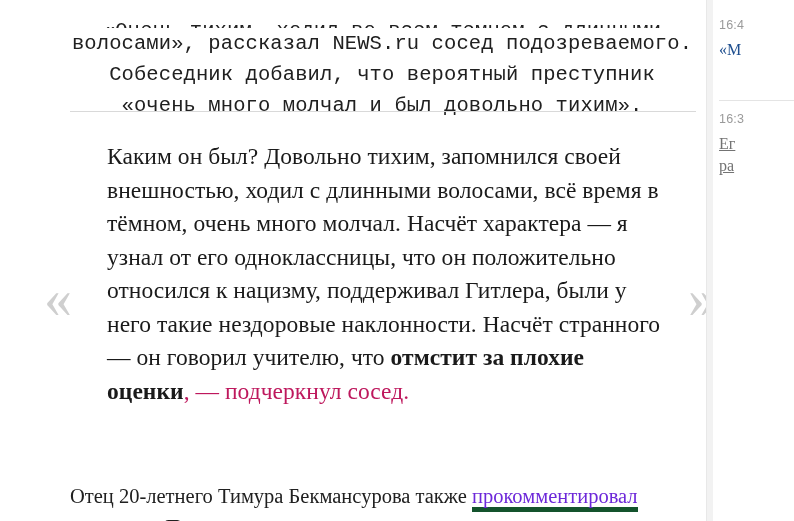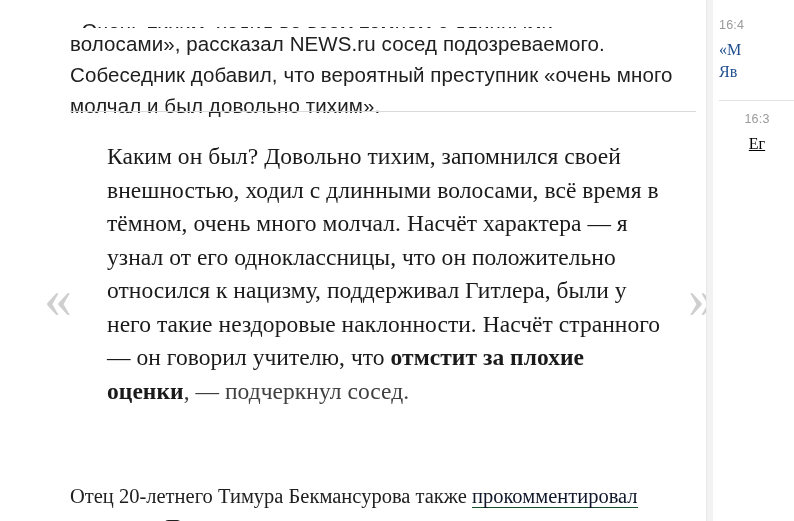--- a/index.html
+++ b/index.html
@@ -37,11 +37,12 @@
     left: 70px;
     top: -6px;
     width: 624px;
-    font-family: Liberation Sans, sans-serif;
+    font-family: Liberation Mono, monospace;
     font-size: 20.5px;
     line-height: 31px;
     color: #202020;
     letter-spacing: 0.1px;
+    text-align: center;
   }
   .para-top .clipped {
     display: block;

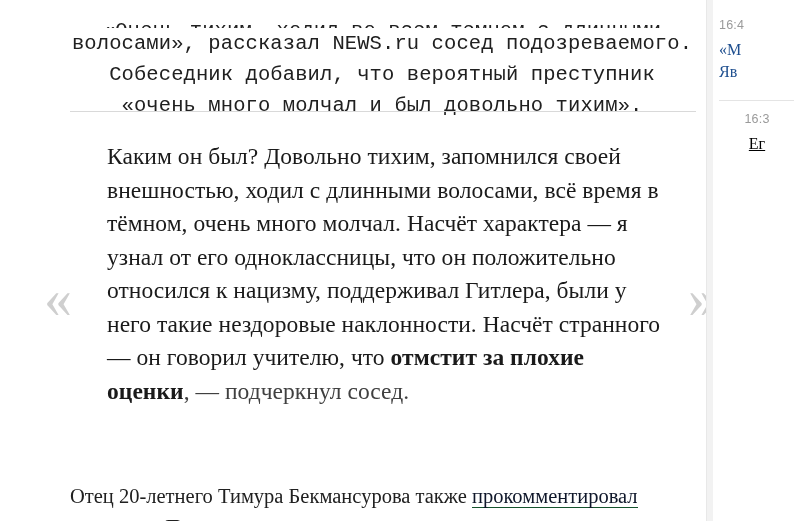--- a/index.html
+++ b/index.html
@@ -206,7 +206,6 @@
       <div class="rail-time">16:4</div>
       <div class="rail-title">
         <div>«М</div>
-        <div>Яв</div>
       </div>
     </div>
 

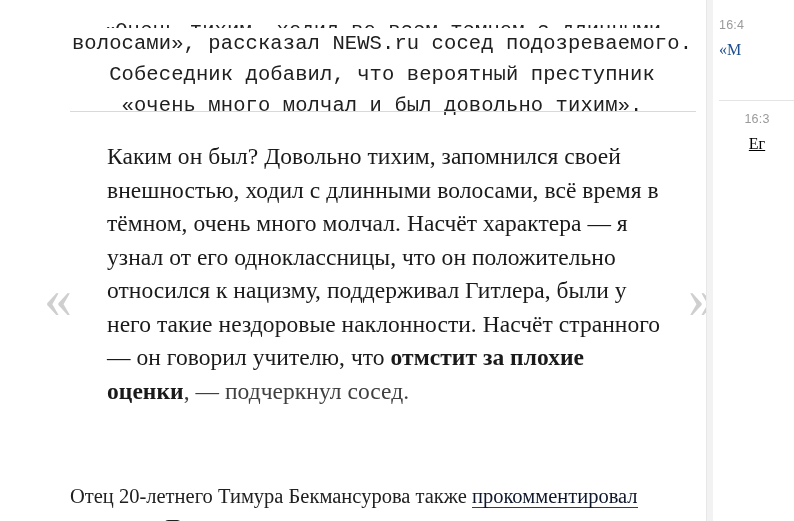--- a/index.html
+++ b/index.html
@@ -211,7 +211,7 @@
 
     <div class="rail-sep" style="top:100px;"></div>
 
-    <div class="rail-item" style="top:112px;text-align:center;">
+    <div class="rail-item" style="top:112px;">
       <div class="rail-time">16:3</div>
       <div class="rail-title dark">
         <div>Ег</div>

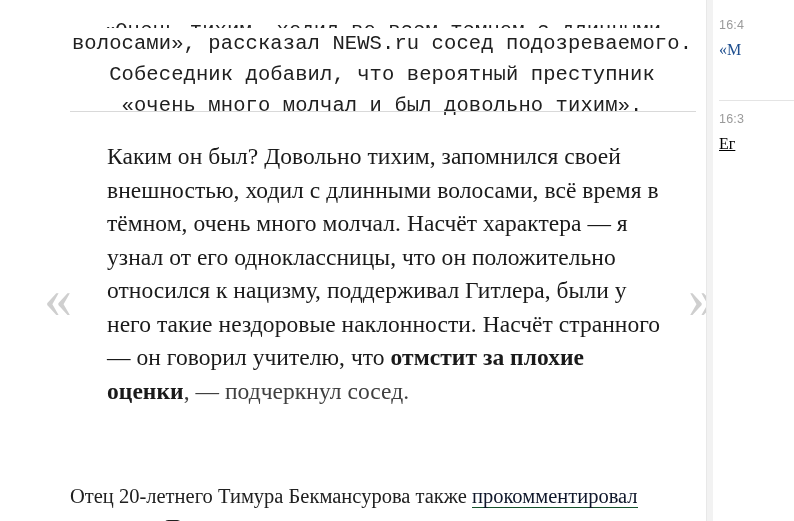--- a/index.html
+++ b/index.html
@@ -161,7 +161,7 @@
     overflow: hidden;
   }
   .rail-title.dark {
-    color: #000000;
+    color: #737373;
     text-decoration: underline;
   }
   .rail-sep {

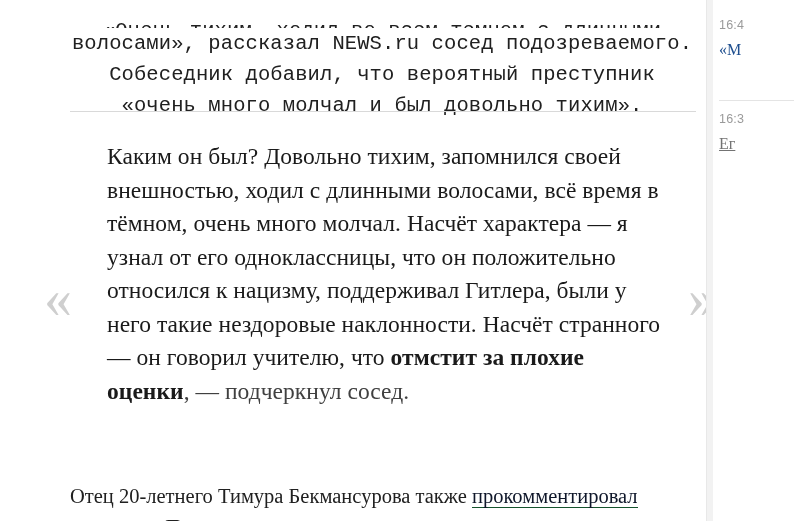--- a/index.html
+++ b/index.html
@@ -215,6 +215,7 @@
       <div class="rail-time">16:3</div>
       <div class="rail-title dark">
         <div>Ег</div>
+        <div>ра</div>
       </div>
     </div>
   </div>

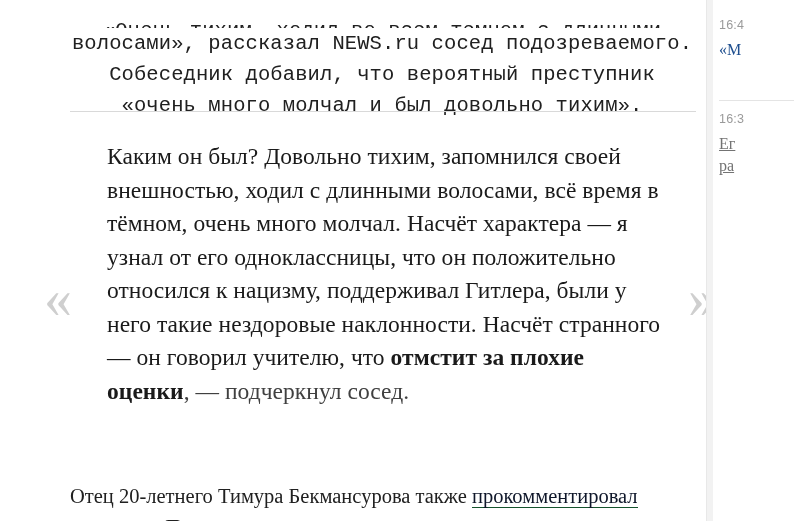--- a/index.html
+++ b/index.html
@@ -99,7 +99,7 @@
     font-weight: 700;
   }
   .quote-text .attrib {
-    color: #404040;
+    color: #be185d;
   }
 
   

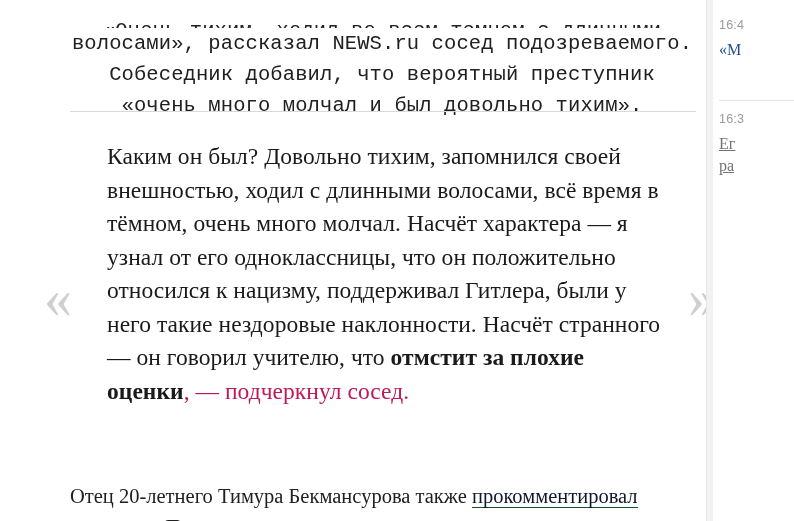--- a/index.html
+++ b/index.html
@@ -114,9 +114,9 @@
     color: #202020;
   }
   .para-bottom a.link {
-    color: #0f172a;
+    color: #6d28d9;
     text-decoration: none;
-    border-bottom: 1px solid #14532d;
+    border-bottom: 5px solid #14532d;
   }
 
   

